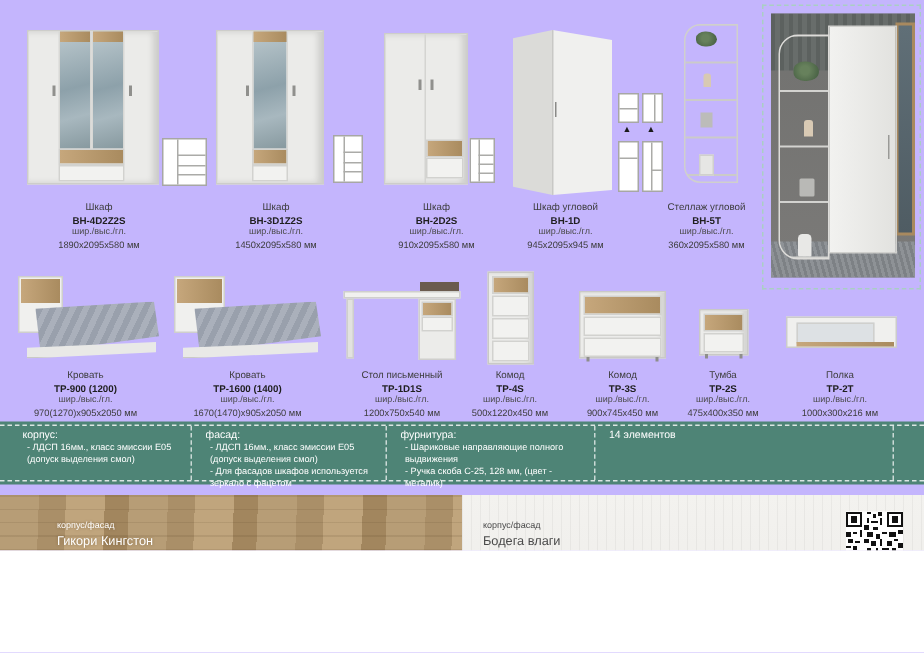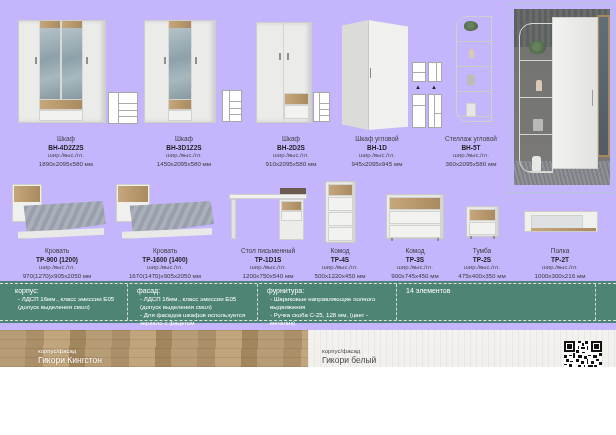--- a/index.html
+++ b/index.html
@@ -374,7 +374,7 @@
   <div class="texR">
     <div class="texlabel">
       <div class="cap">корпус/фасад</div>
-      <div class="tname">Гикори белый</div>
+      <div class="tname">Бодега влаги</div>
     </div>
     <div class="qr">
       <svg viewBox="0 0 25 25" width="38" height="38" shape-rendering="crispEdges">

